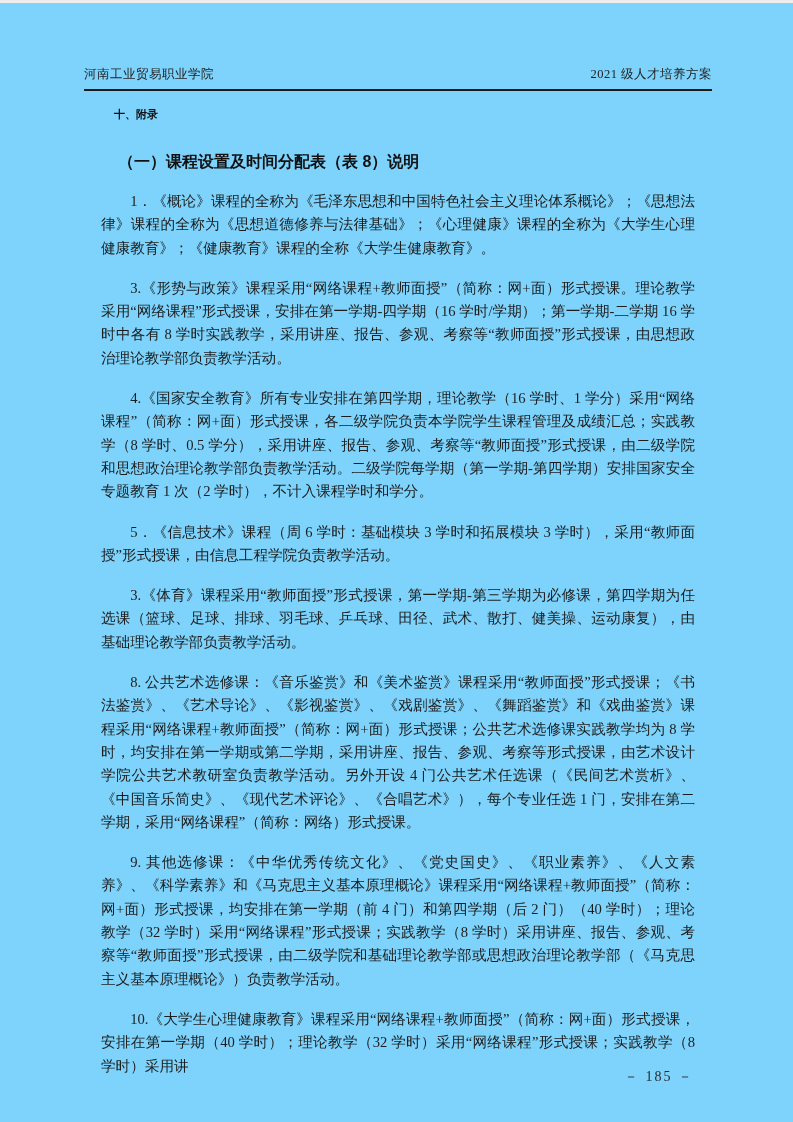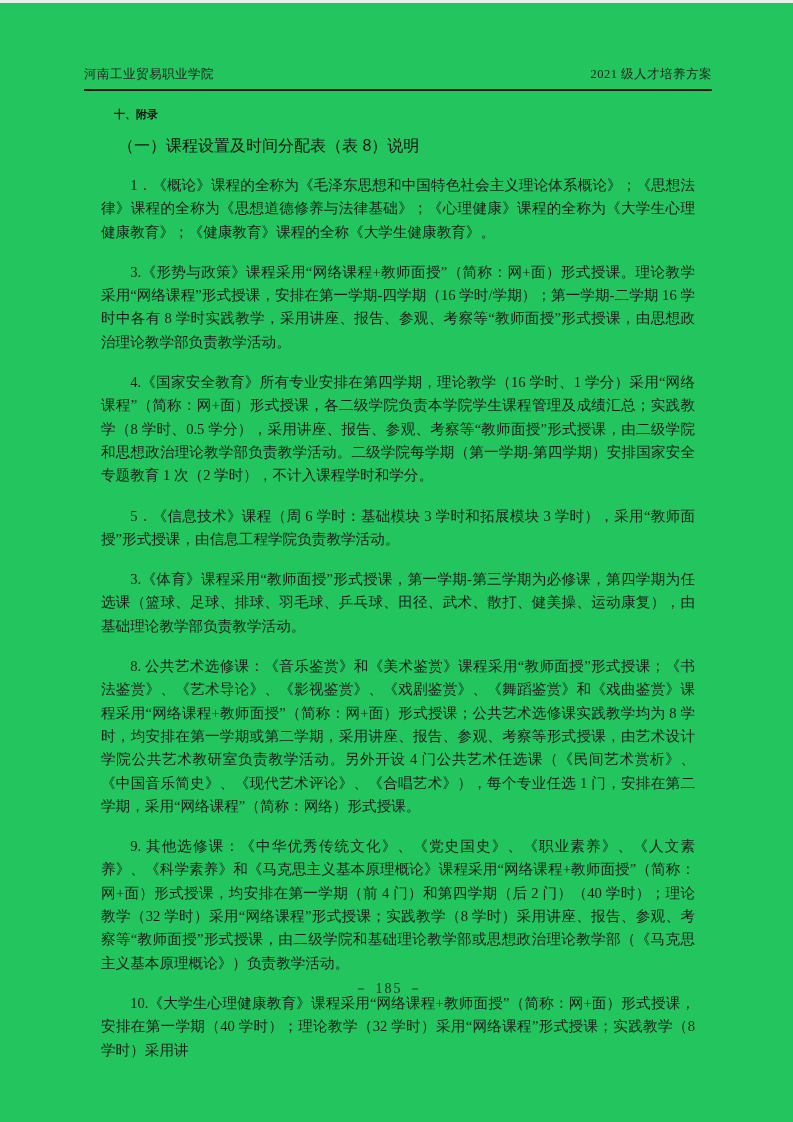--- a/index.html
+++ b/index.html
@@ -11,7 +11,7 @@
     position: relative;
     width: 793px;
     height: 1122px;
-    background: #22c55e;
+    background: #7dd3fc;
     overflow: hidden;
     font-family: "Liberation Serif", "DejaVu Serif", serif;
     color: #1c1c1c;

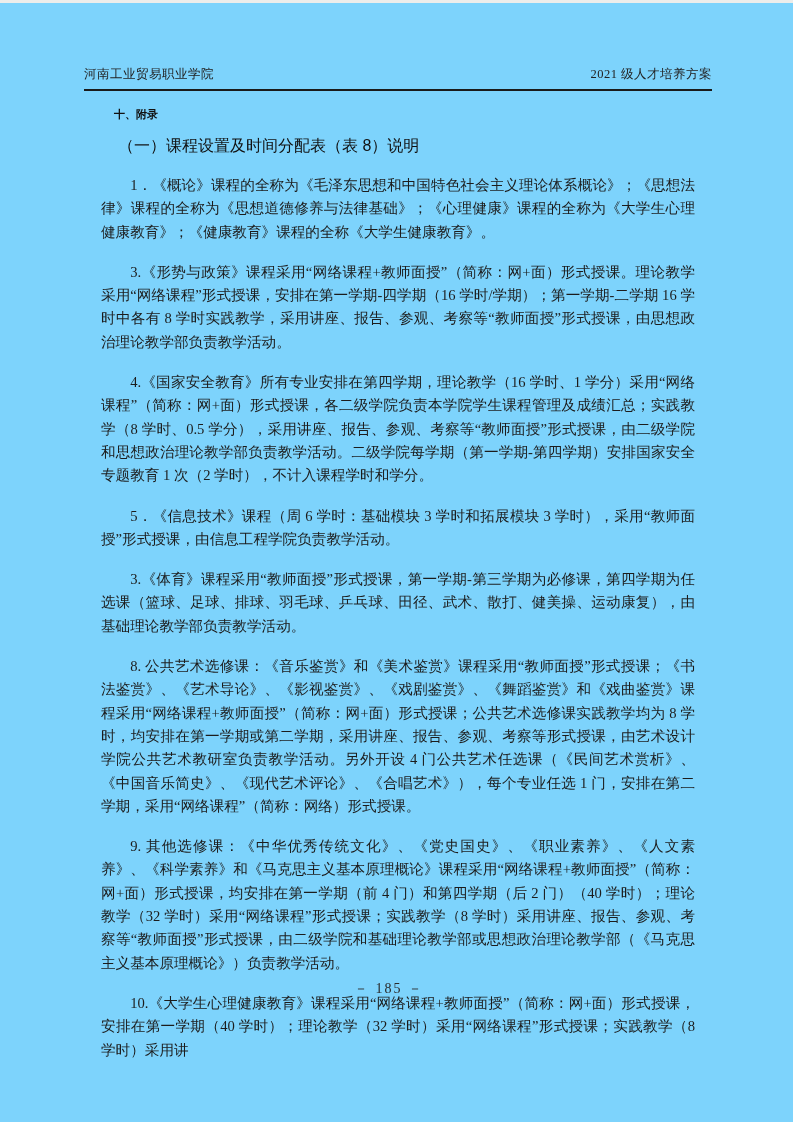--- a/index.html
+++ b/index.html
@@ -47,9 +47,9 @@
     color: #111;
   }
   .subsection-title {
-    margin: 14px 0 8px 34px;
+    margin: 30px 0 8px 34px;
     font-family: "Liberation Sans", "DejaVu Sans", sans-serif;
-    font-weight: normal;
+    font-weight: bold;
     font-size: 16px;
     color: #111;
   }

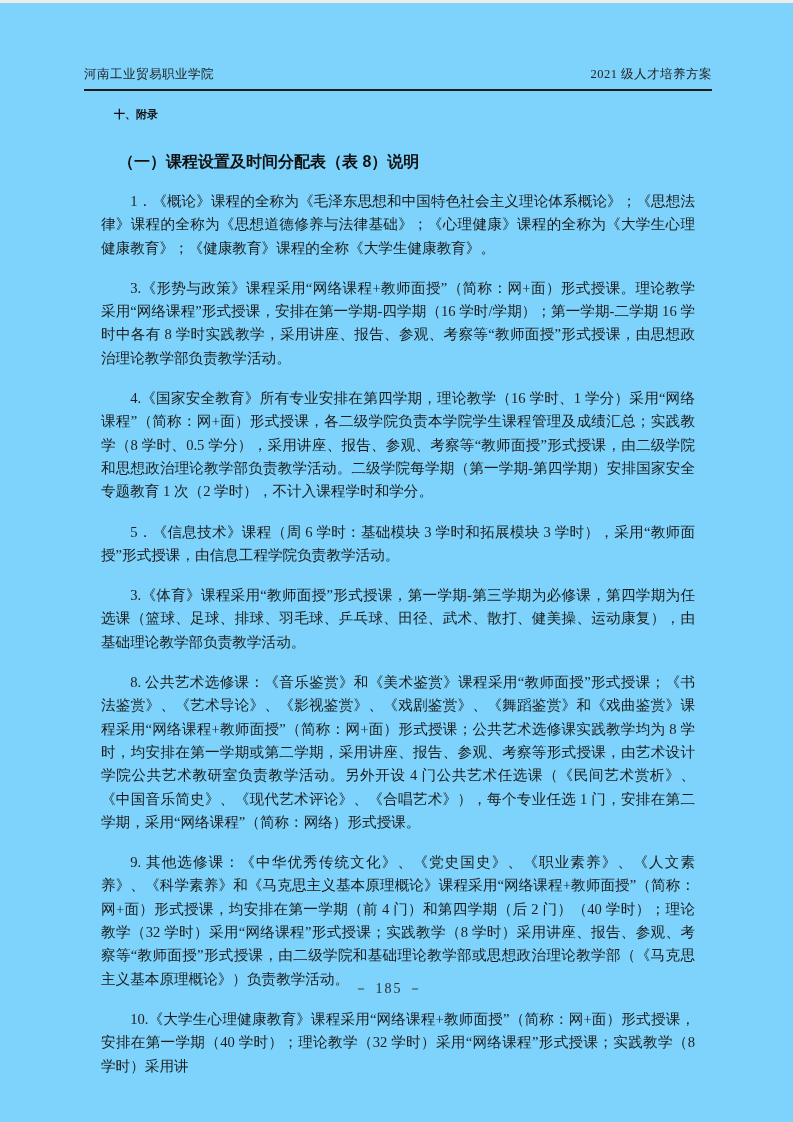--- a/index.html
+++ b/index.html
@@ -63,10 +63,10 @@
   }
   .page-number {
     position: absolute;
-    top: 980px;
+    top: 1068px;
     left: 84px;
     width: 628px;
-    text-align: center;
+    text-align: right;
     font-size: 14px;
     letter-spacing: 2px;
     color: #2a2a2a;

